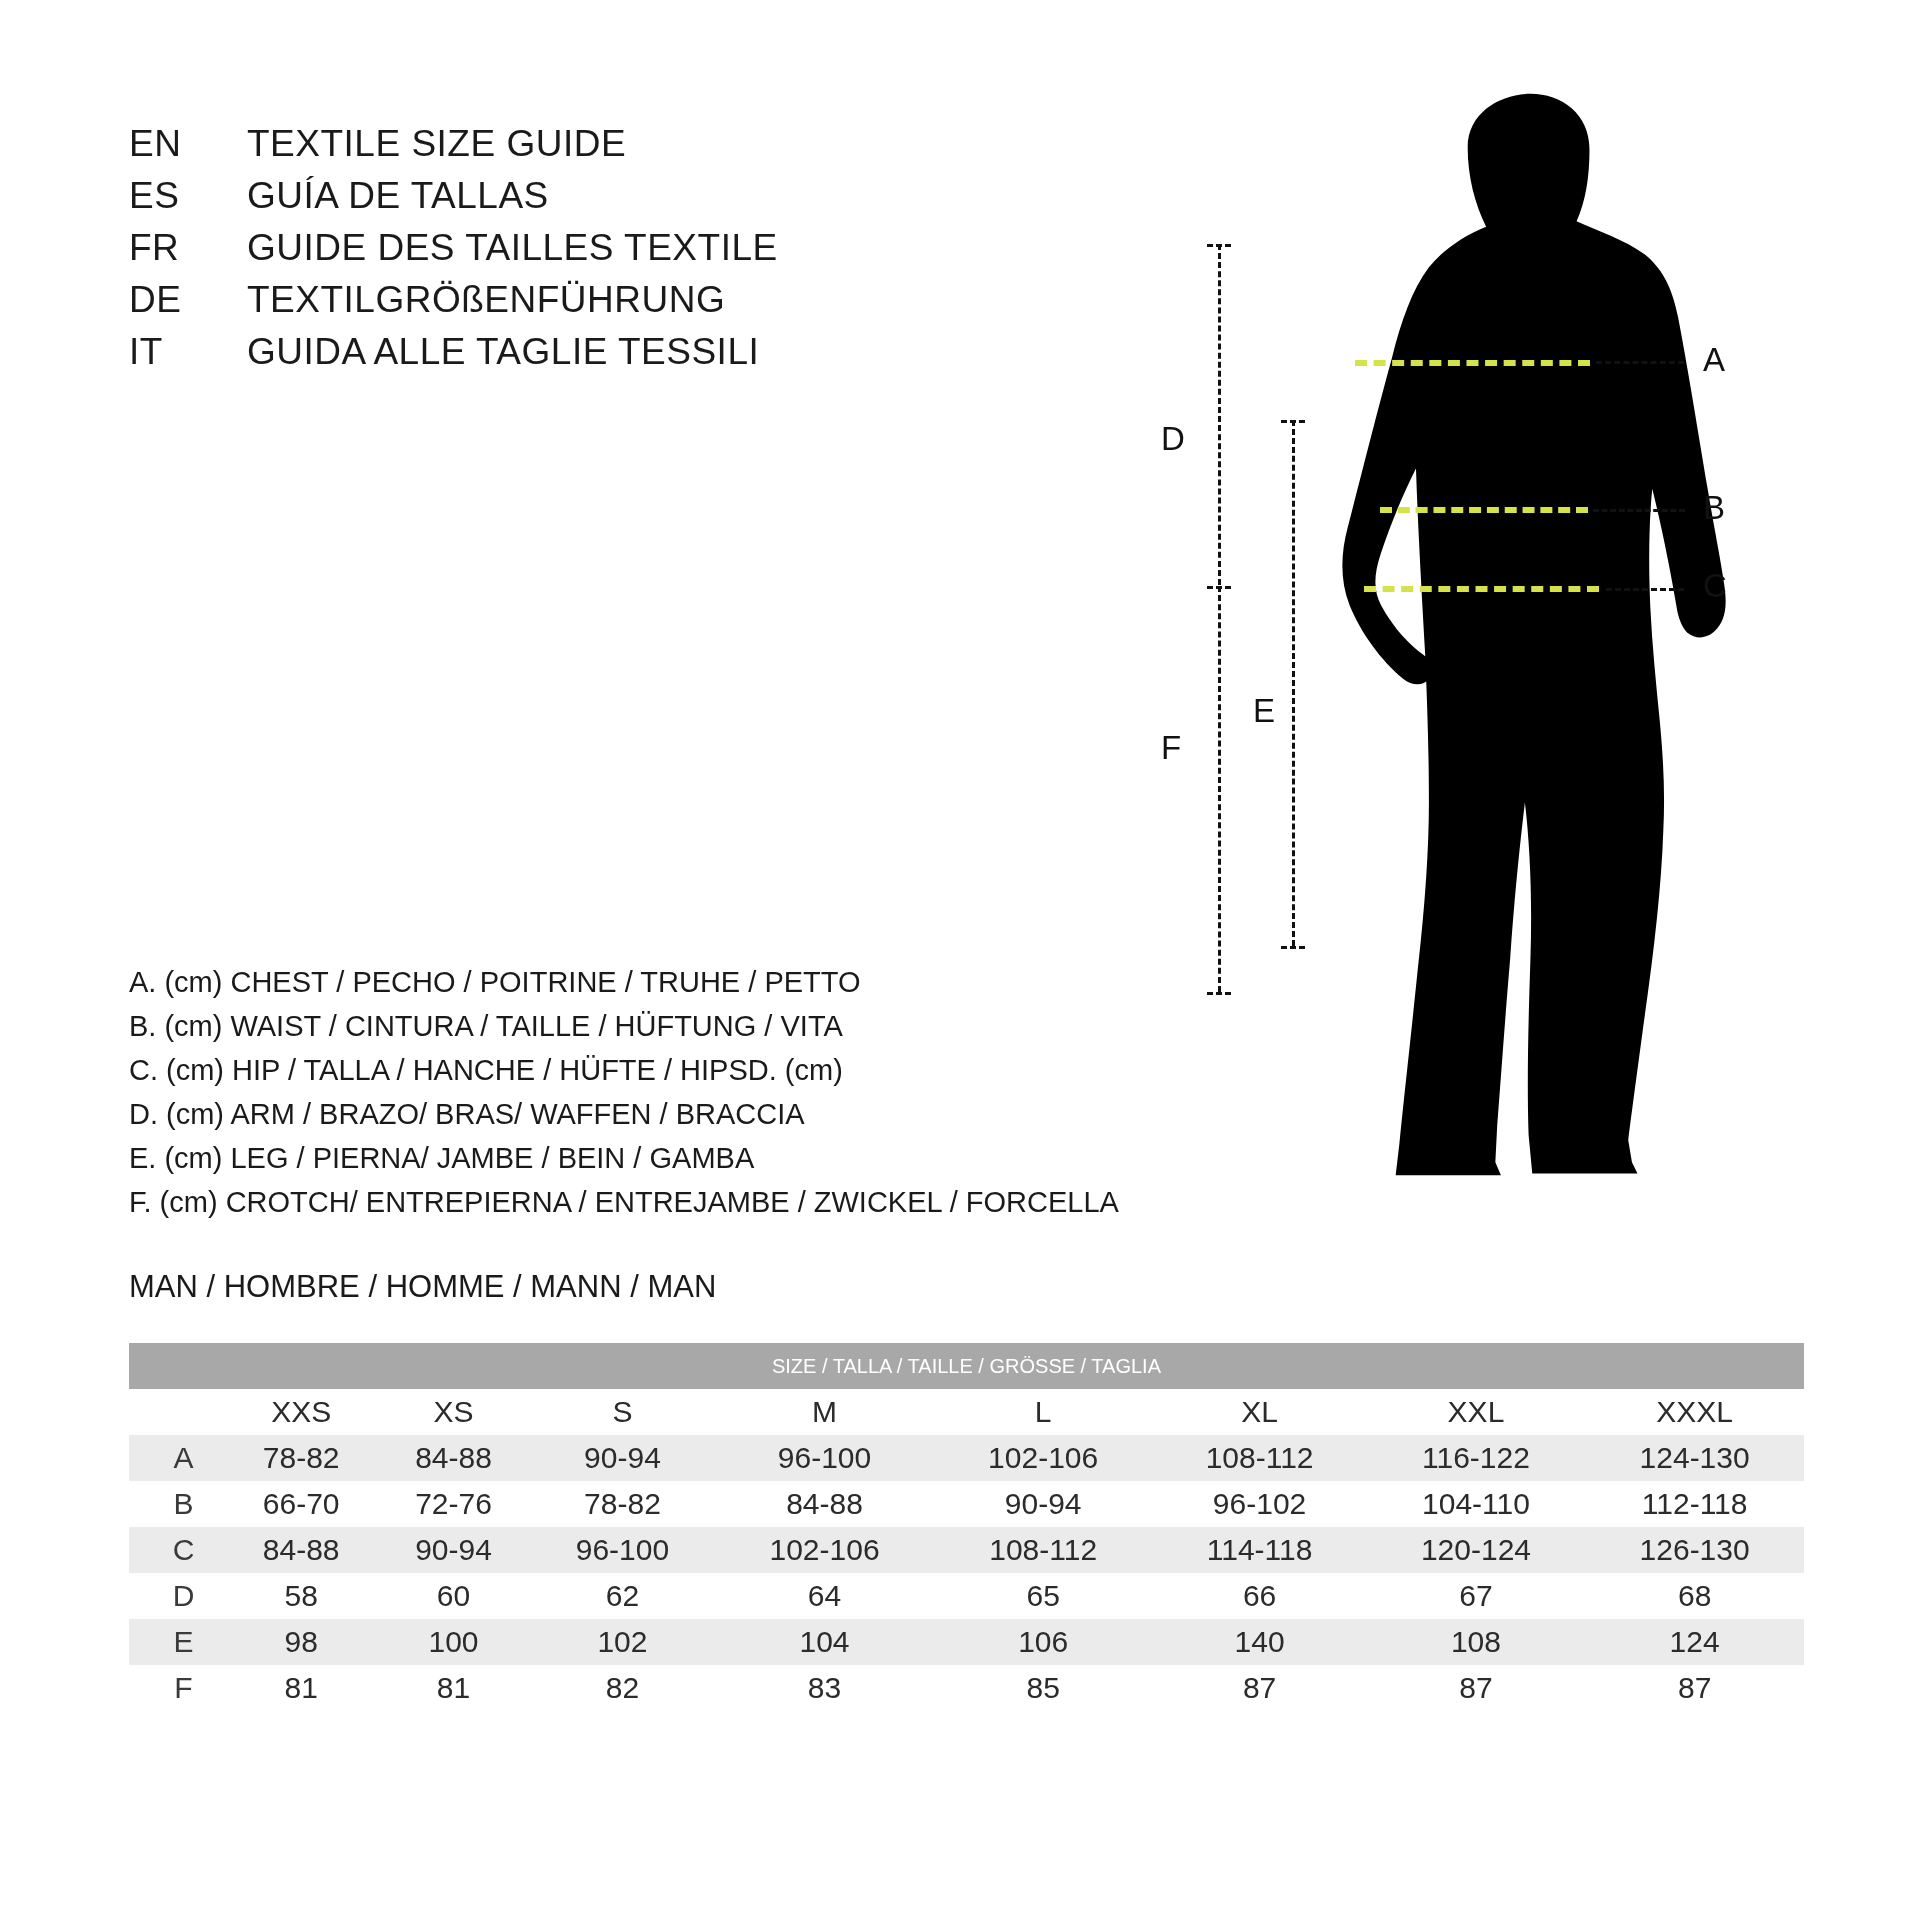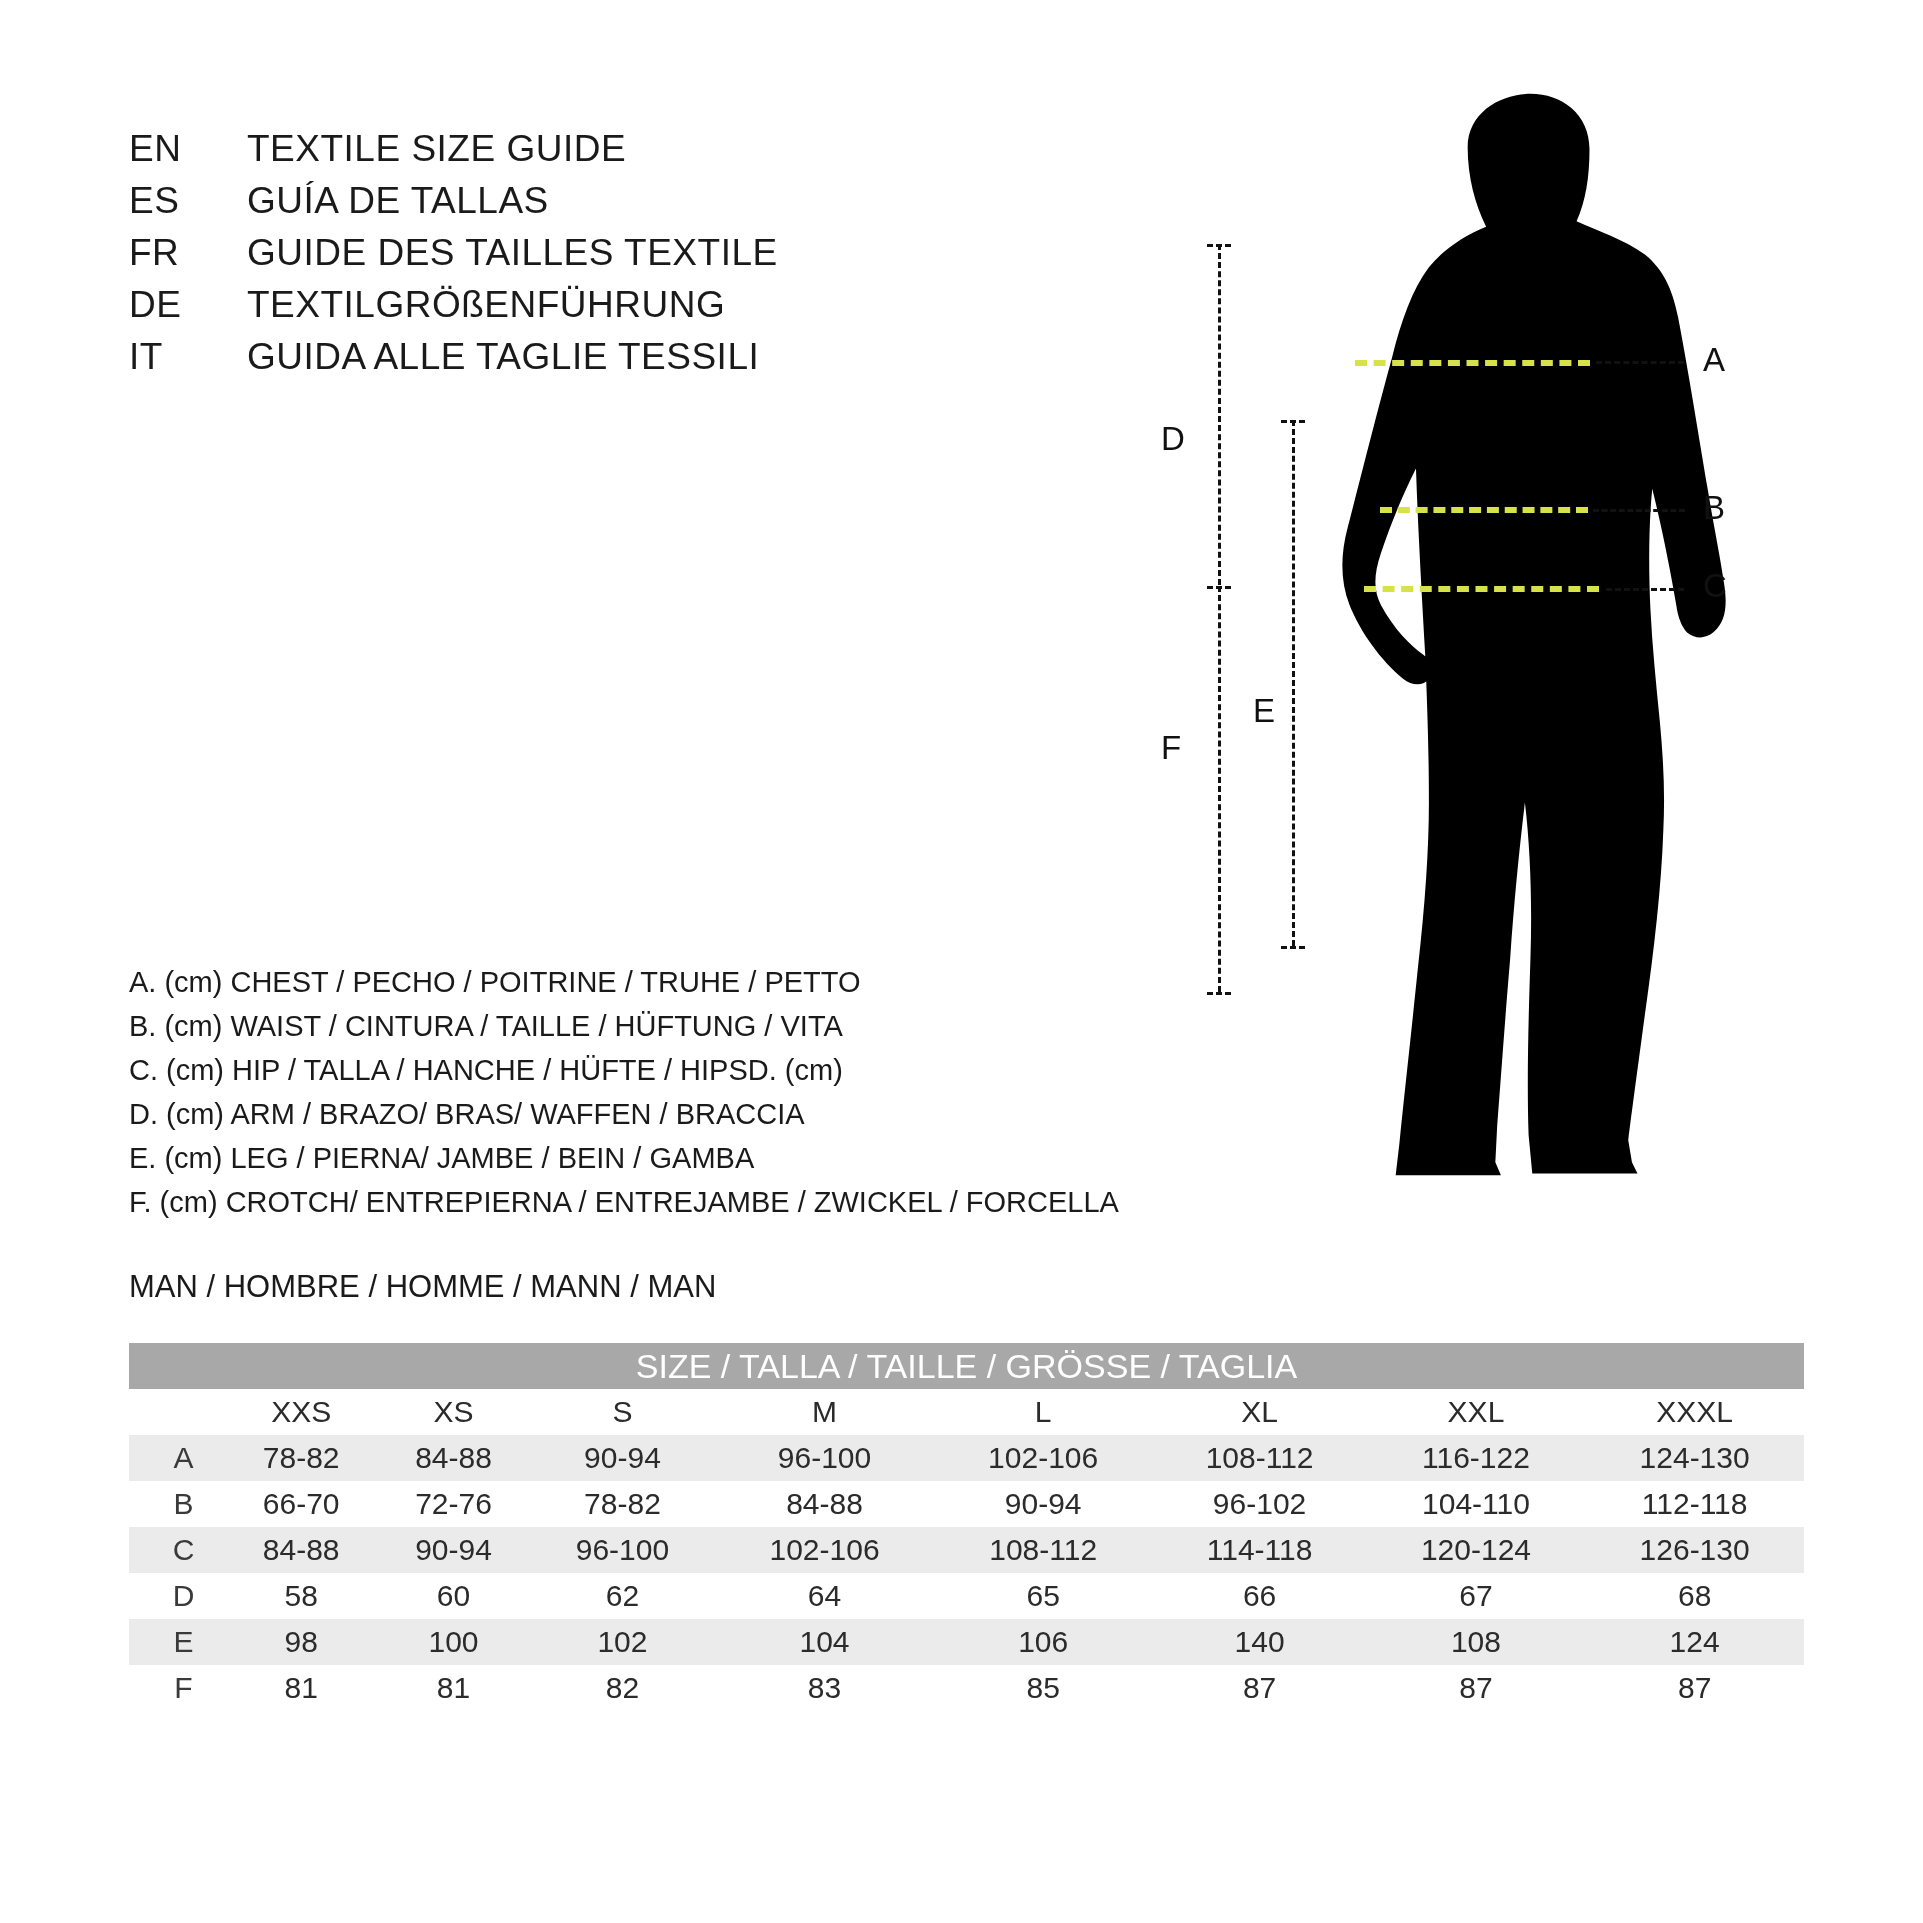--- a/index.html
+++ b/index.html
@@ -24,7 +24,7 @@
   }
   .title-row {
     display: flex;
-    align-items: flex-end;
+    align-items: center;
     height: 52px;
   }
   .title-lang {

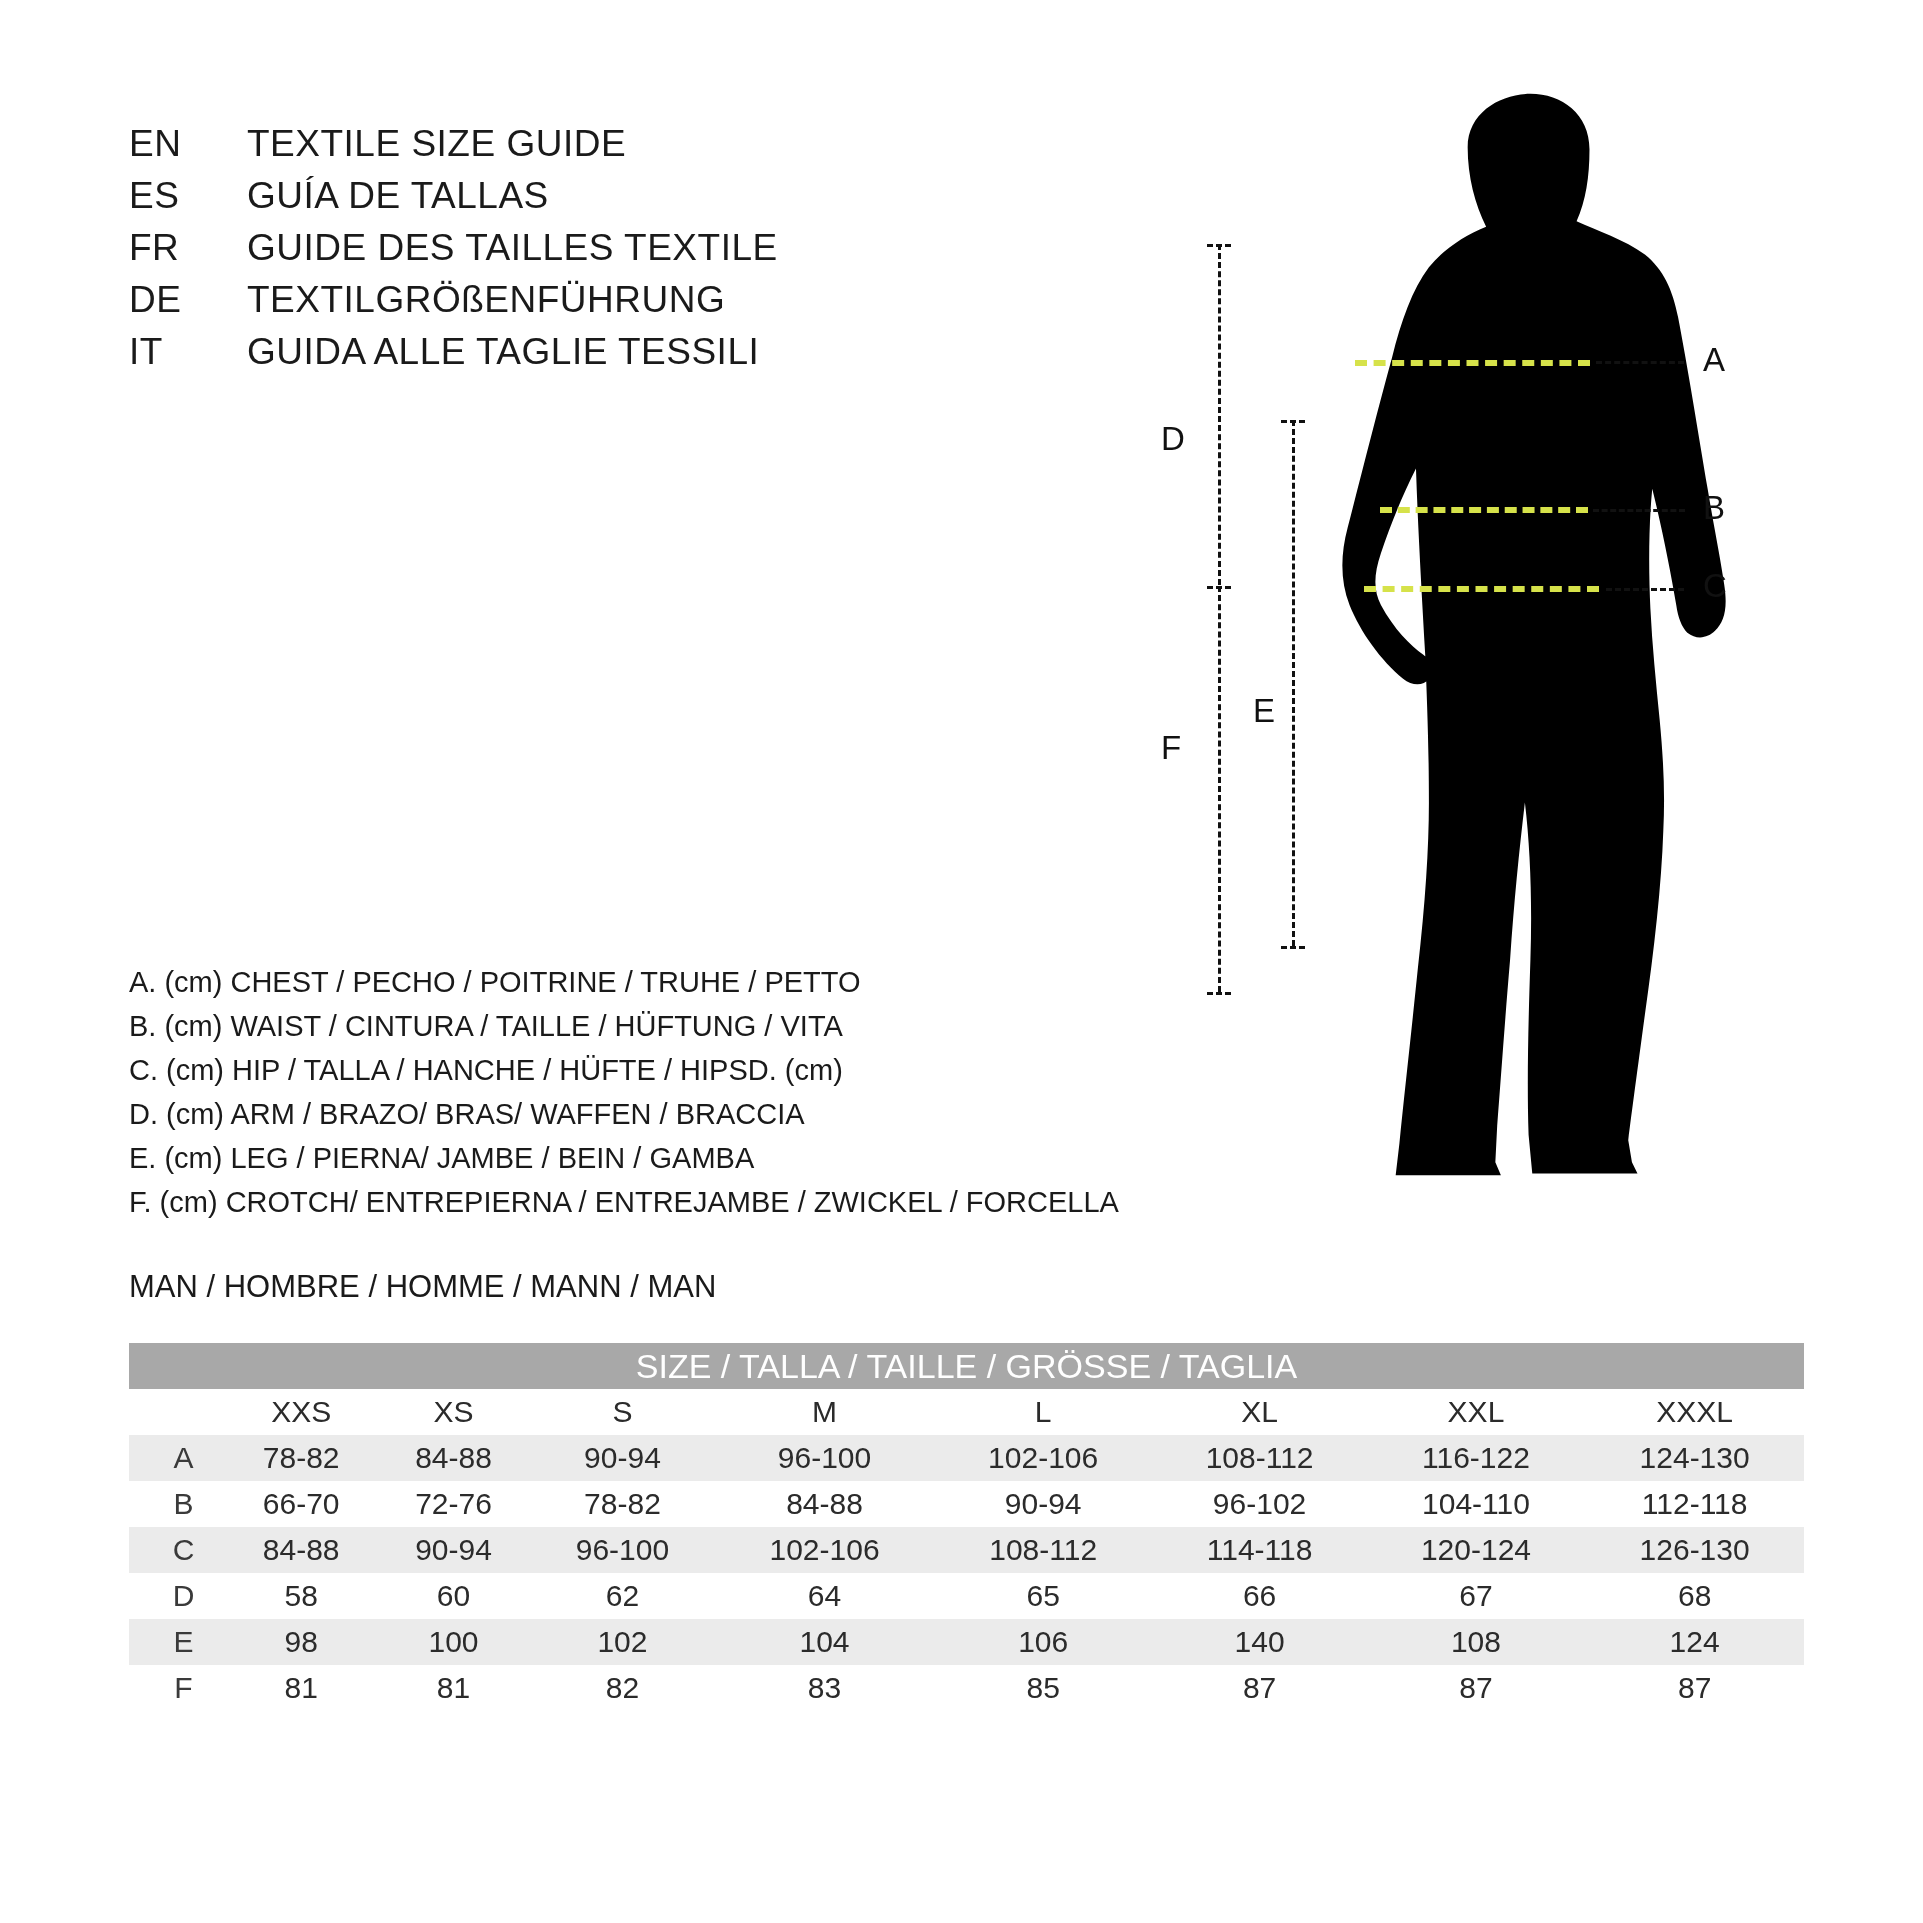--- a/index.html
+++ b/index.html
@@ -128,7 +128,7 @@
     text-align: left;
     padding-left: 13px;
     height: 52px;
-    font-size: 34px;
+    font-size: 20px;
   }
   .col-label {
     width: 83px;

